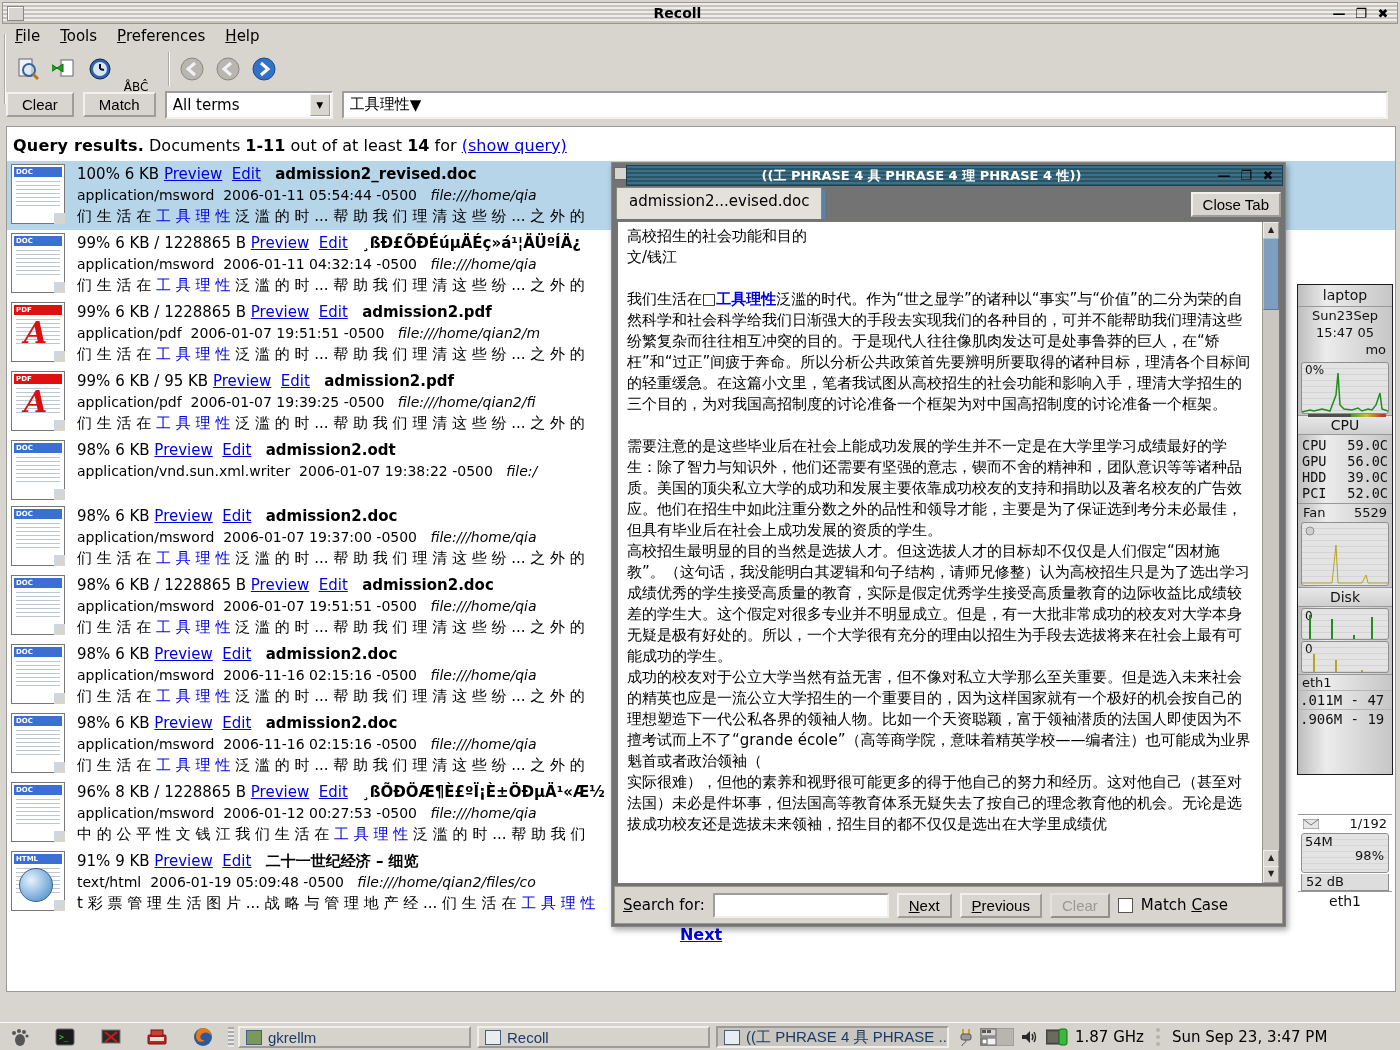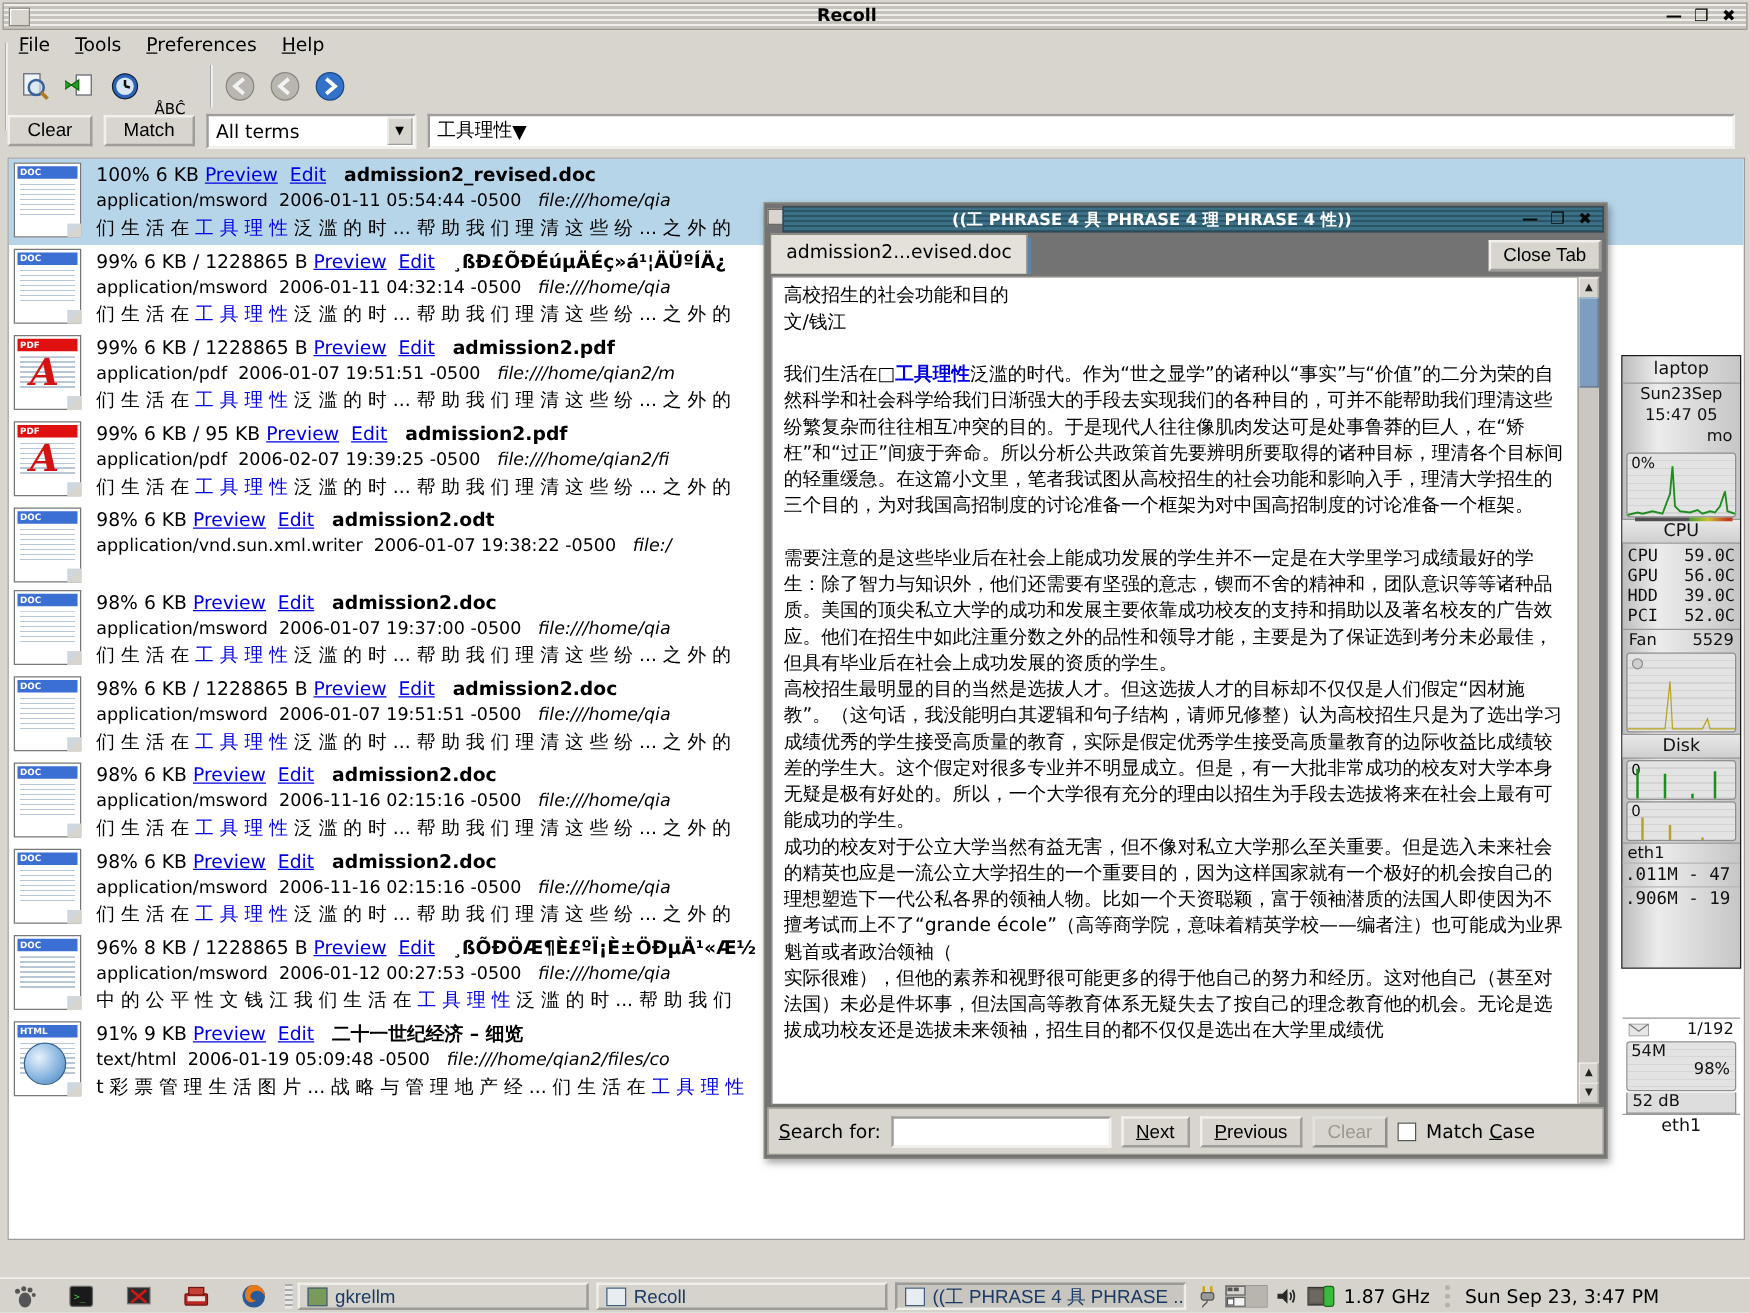--- a/index.html
+++ b/index.html
@@ -211,6 +211,7 @@
 </div>
 
 <div class="abs results-panel">
+  <div class="qheader"><span class="t">Query results.</span><span>   Documents </span><span class="b">1-11</span><span> out of at least </span><span class="b">14</span><span> for </span><span class="link">(show query)</span></div>
   <div>
       <div class="rrow selected">
     <span class="ficon icon-doc"><span class="band">DOC</span><span class="lines"></span><span class="glyph"></span><span class="fold"></span></span>

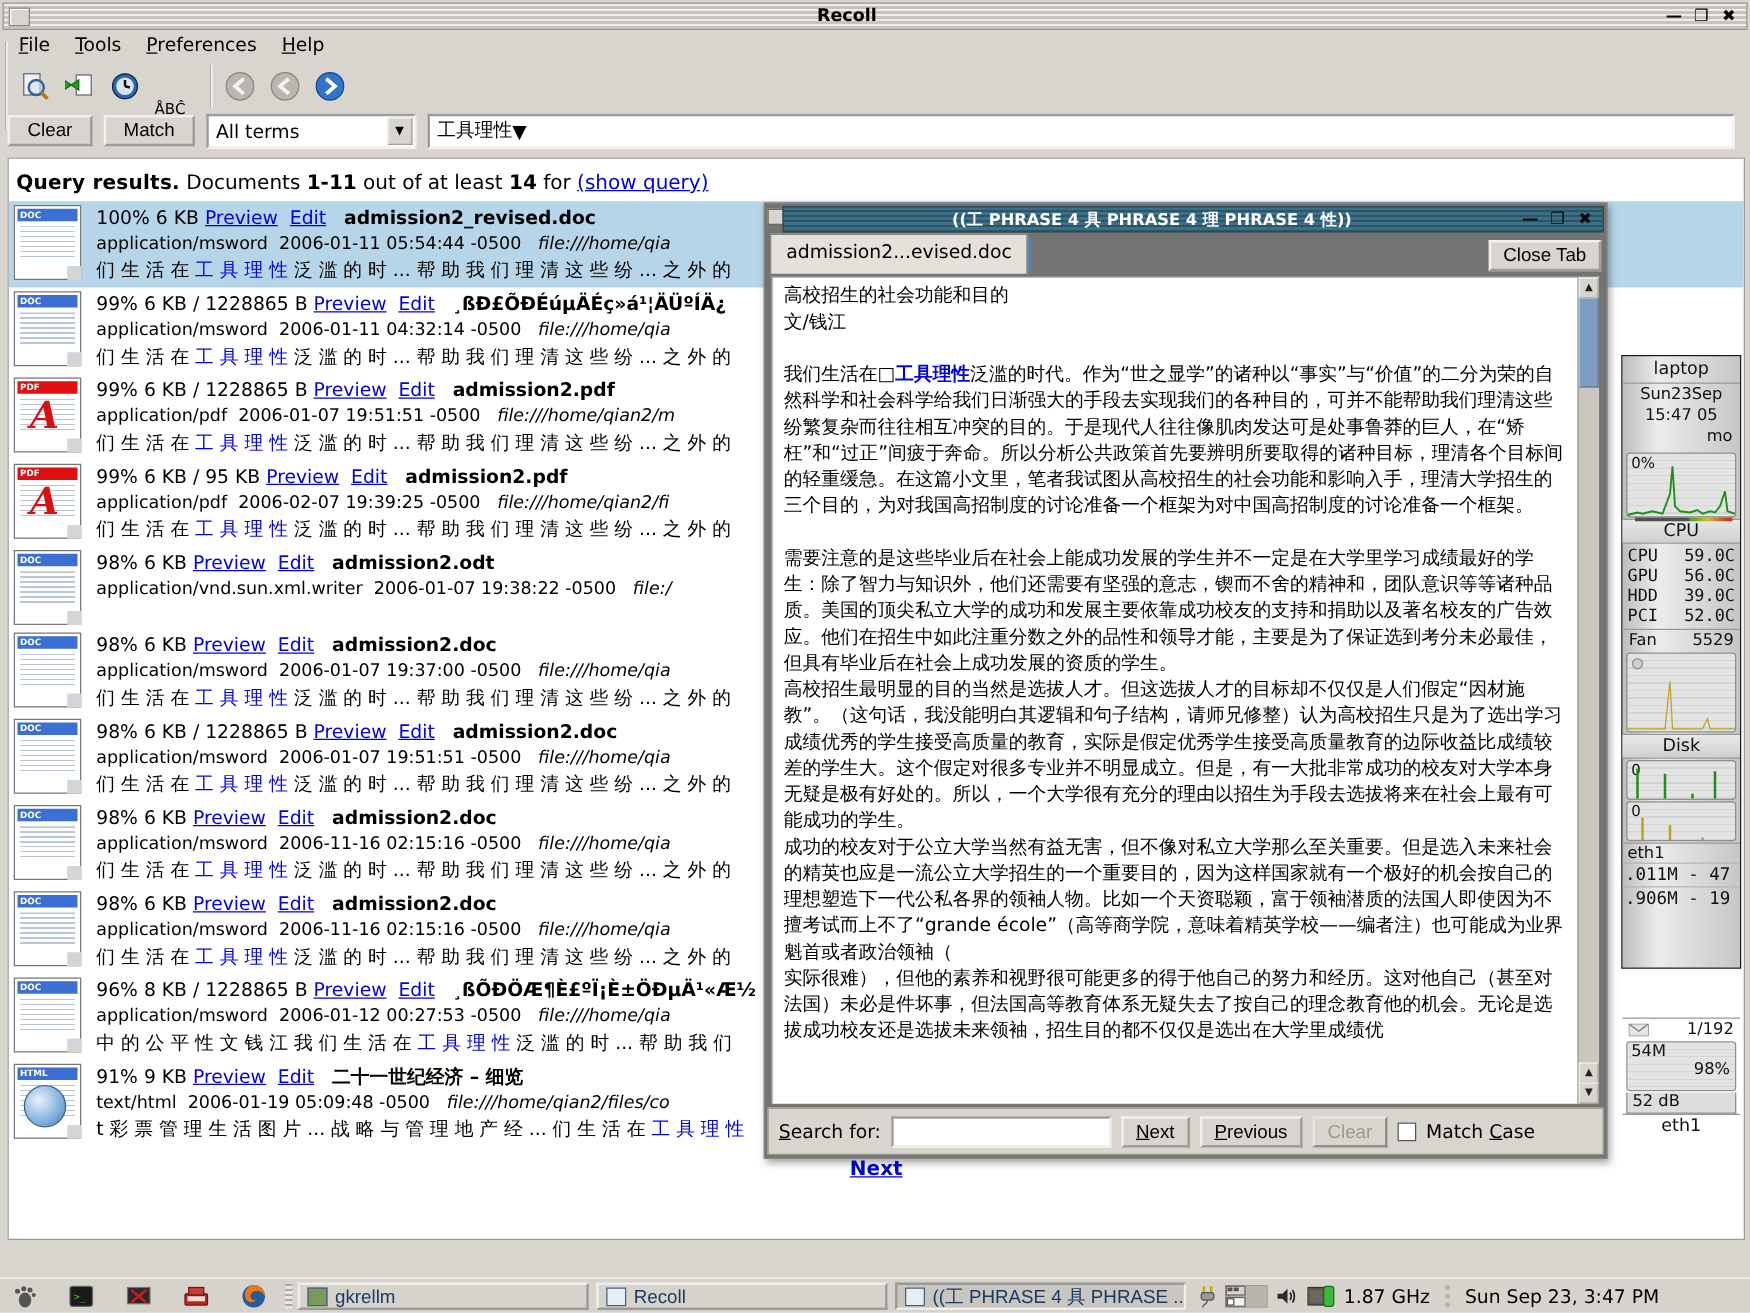--- a/index.html
+++ b/index.html
@@ -289,7 +289,7 @@
       </div>
       <div class="rline2">
         <span>application/pdf</span>&nbsp;
-        <span>2006-02-07 19:39:25 -0500</span>&nbsp;&nbsp;
+        <span>2006-01-07 19:39:25 -0500</span>&nbsp;&nbsp;
         <span class="url">file:///home/qian2/fi</span>
       </div>
       <div class="rline3"><span>们 生 活 在 </span><span class="hl">工 具 理 性</span><span> 泛 滥 的 时 ... 帮 助 我 们 理 清 这 些 纷 ... 之 外 的</span></div>

